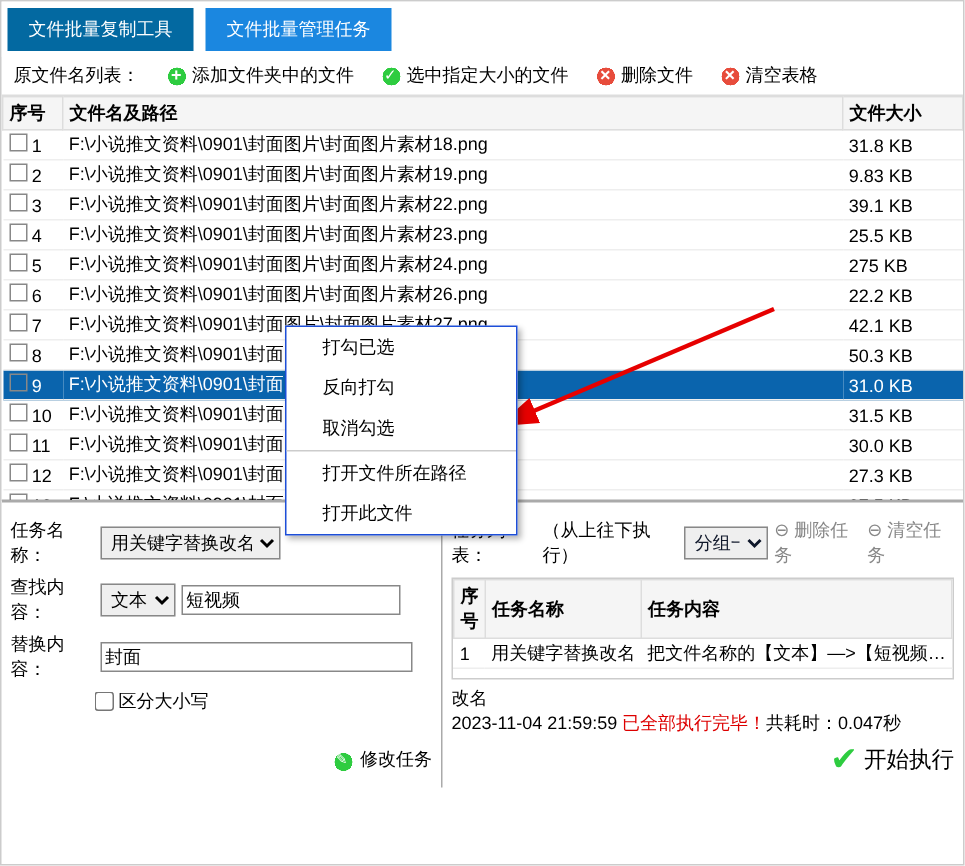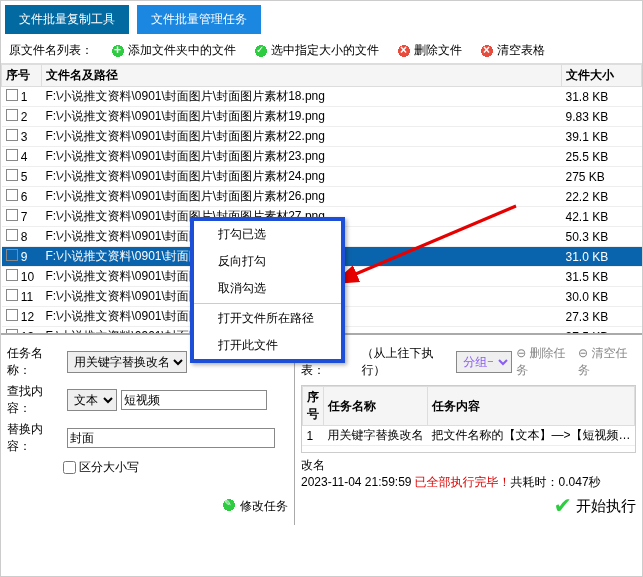--- a/index.html
+++ b/index.html
@@ -22,7 +22,7 @@
 td{border-bottom:1px solid #eee;padding:1px 4px;white-space:nowrap}
 tr.sel td{background:#0a64ad;color:#fff}
 .chk{width:12px;height:12px;border:1px solid #888;display:inline-block}
-.ctx{position:absolute;left:189px;top:216px;background:#fff;border:4px solid #1d4ed8;box-shadow:2px 2px 4px rgba(0,0,0,.3);z-index:10;width:155px}
+.ctx{position:absolute;left:189px;top:216px;background:#fff;border:1px solid #1d4ed8;box-shadow:2px 2px 4px rgba(0,0,0,.3);z-index:10;width:155px}
 .ctx div{padding:5px 24px;cursor:pointer}
 .ctx hr{border:none;border-top:1px solid #ccc;margin:1px 0}
 .arrow{position:absolute;left:340px;top:200px;z-index:9;pointer-events:none}

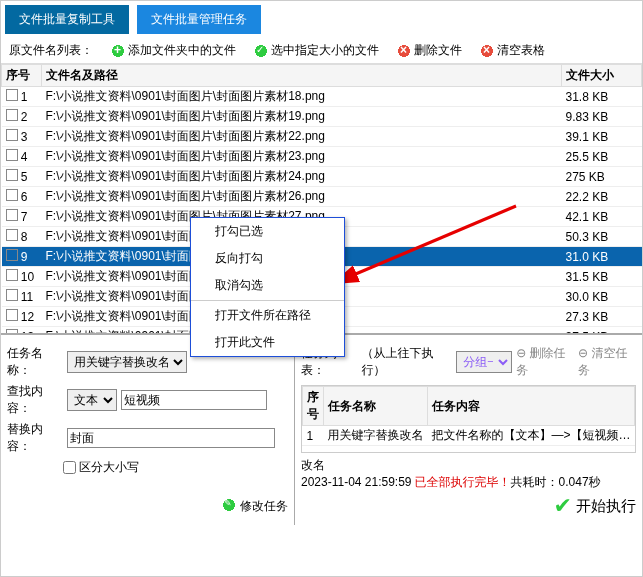--- a/index.html
+++ b/index.html
@@ -43,7 +43,7 @@
 .status .done{color:#d00}
 .exec{display:flex;align-items:center;gap:4px;justify-content:flex-end;margin-top:2px}
 .ico-go{color:#2ecc40;font-size:22px}
-.faint{color:#8b5cf6}
+.faint{color:#0f172a}
 .lnk{color:#888}
 </style>
 </head>

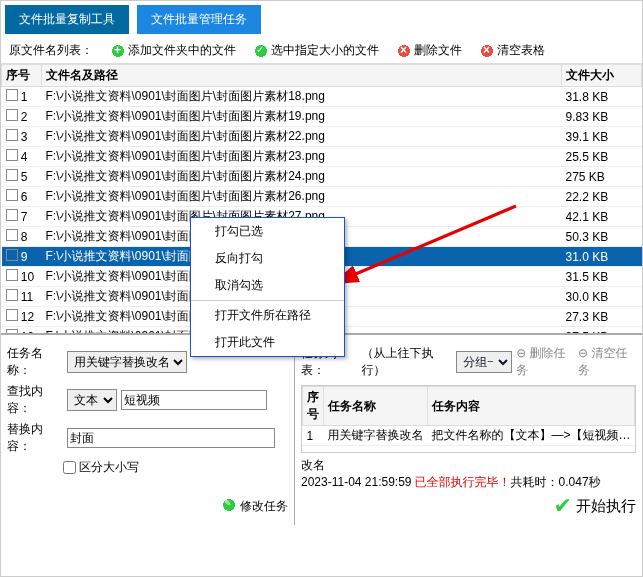--- a/index.html
+++ b/index.html
@@ -34,7 +34,7 @@
 select,input[type=text]{border:1px solid #888;padding:2px;font-size:12px}
 .cbx{display:flex;align-items:center;gap:3px}
 .cbx input{width:13px;height:13px}
-.mod-btn{display:flex;align-items:flex-start;gap:4px;margin-left:auto;margin-top:18px;cursor:pointer}
+.mod-btn{display:flex;align-items:flex-end;gap:4px;margin-left:auto;margin-top:18px;cursor:pointer}
 .ico-mod{width:14px;height:14px;background:radial-gradient(circle,#2ecc40 60%,transparent 61%);position:relative}
 .ico-mod::after{content:"✎";position:absolute;color:#fff;font-size:9px;left:2px;top:0}
 .task-tbl{flex:1;border:1px solid #ccc;margin-top:2px}

